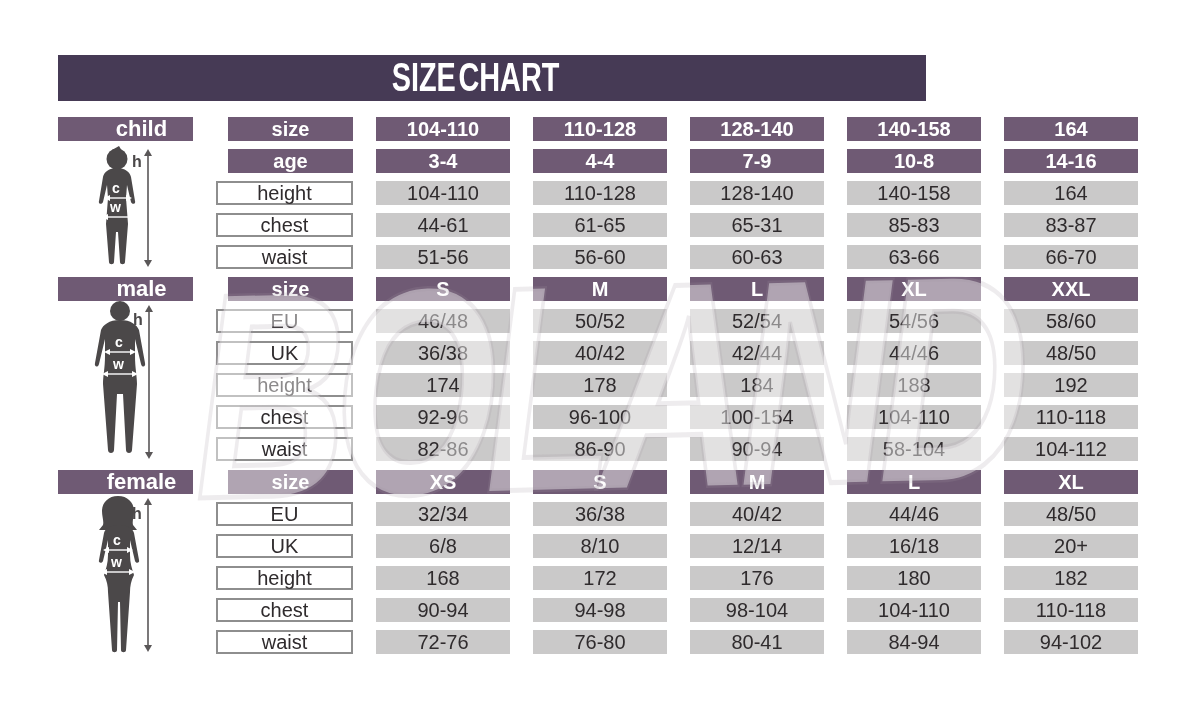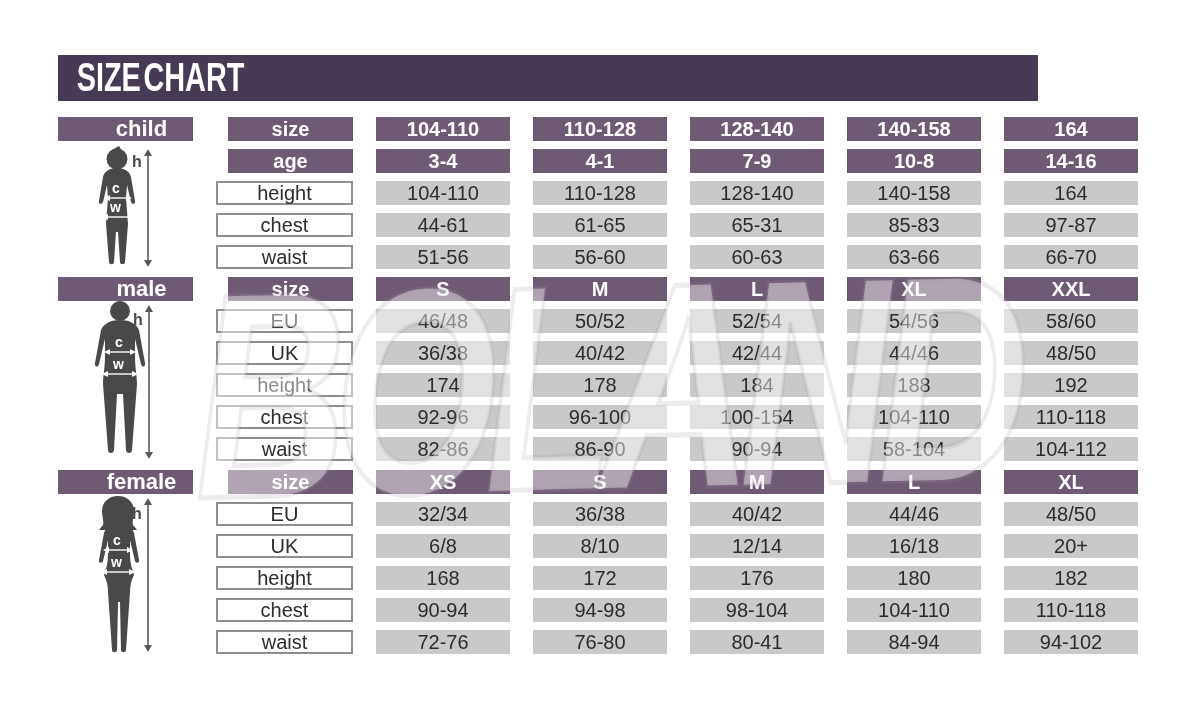--- a/index.html
+++ b/index.html
@@ -8,8 +8,8 @@
     font-family:"Liberation Sans","DejaVu Sans",sans-serif;
   }
   .titlebar{
-    position:absolute;left:58px;top:55px;width:980px;height:46px;
-    background:#463a55;display:flex;align-items:center;
+    position:absolute;left:58px;top:55px;width:868px;height:46px;
+    background:#463a55;display:flex;align-items:center;justify-content:center;
   }
   .title-text{
     display:inline-block;color:#ffffff;font-weight:bold;font-size:37px;

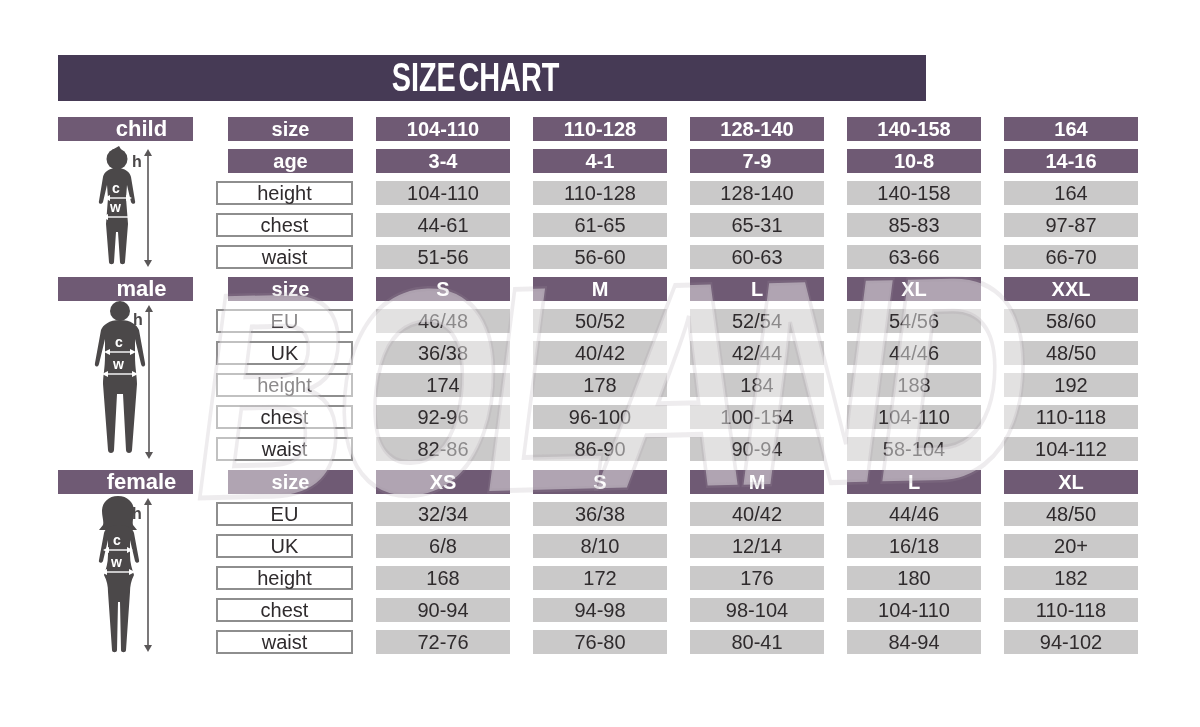--- a/index.html
+++ b/index.html
@@ -154,7 +154,7 @@
       <div class="spacer"></div>
       <div class="cell lblh">age</div>
       <div class="cell hdr">3-4</div>
-      <div class="cell hdr">4-1</div>
+      <div class="cell hdr">4-4</div>
       <div class="cell hdr">7-9</div>
       <div class="cell hdr">10-8</div>
       <div class="cell hdr">14-16</div>

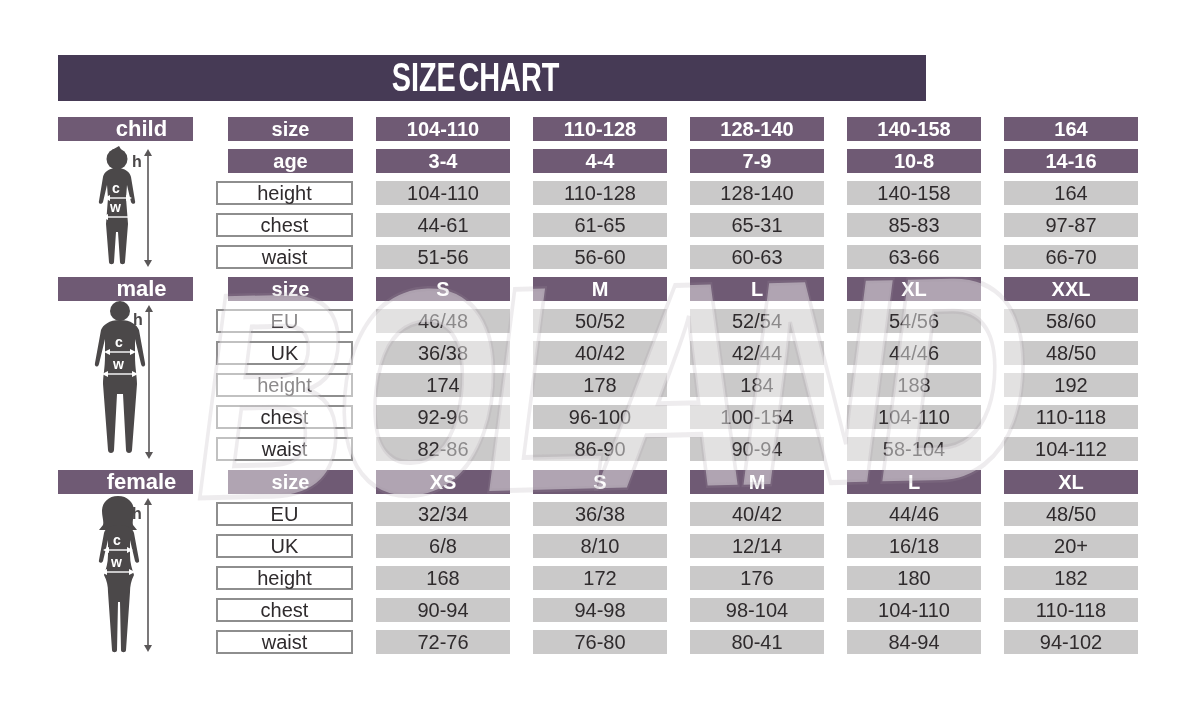--- a/index.html
+++ b/index.html
@@ -171,7 +171,7 @@
       <div class="cell val">61-65</div>
       <div class="cell val">65-31</div>
       <div class="cell val">85-83</div>
-      <div class="cell val">97-87</div>
+      <div class="cell val">83-87</div>
       <div class="spacer"></div>
       <div class="cell lbl">waist</div>
       <div class="cell val">51-56</div>

